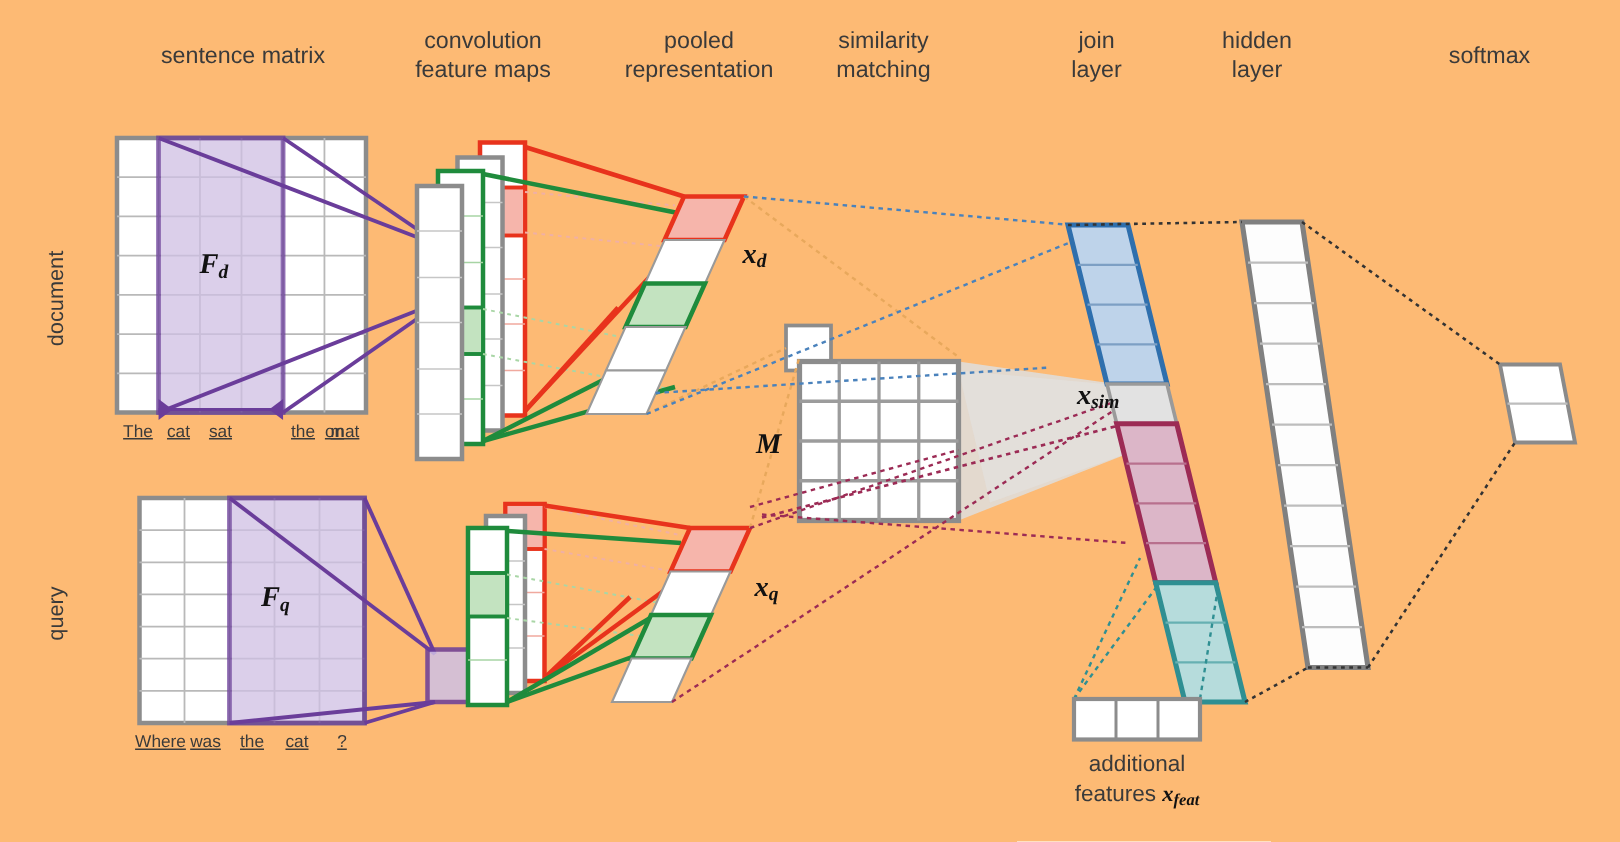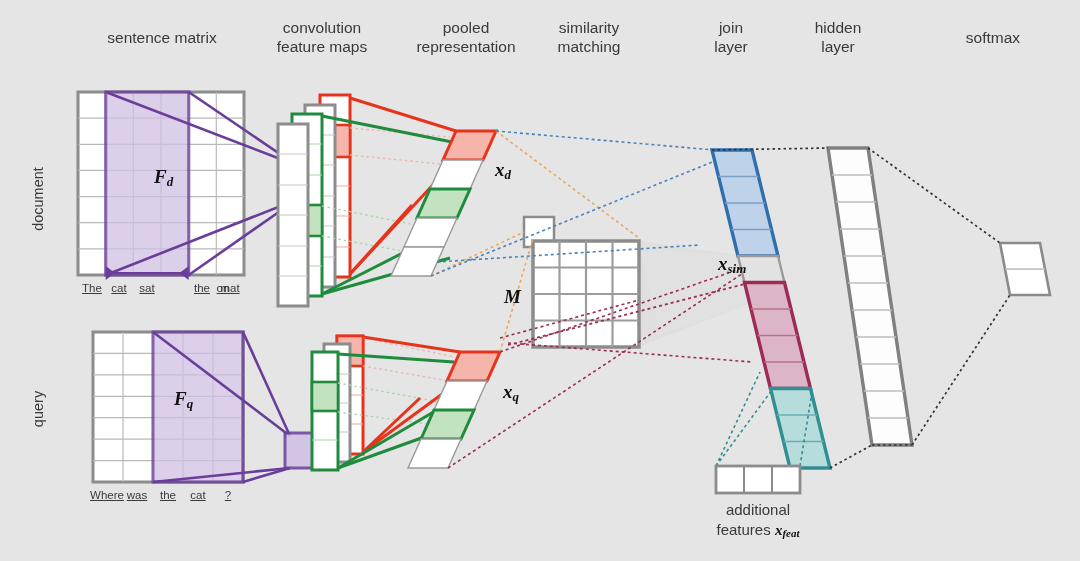--- a/index.html
+++ b/index.html
@@ -16,7 +16,7 @@
     width: 1080px;
     height: 561px;
     overflow: hidden;
-    background: #e5e5e5;
+    background: #fdba74;
   }
   #svgroot {
     position: absolute;

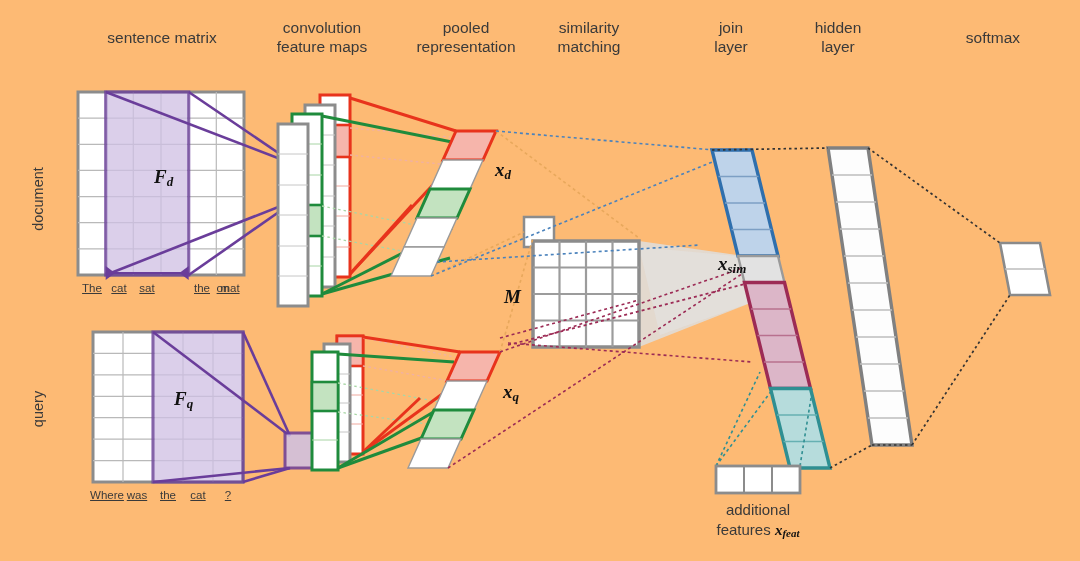--- a/index.html
+++ b/index.html
@@ -424,7 +424,7 @@
   <div class="word-label" style="left:183px; top:489px; width:30px;">cat</div>
   <div class="word-label" style="left:213px; top:489px; width:30px;">?</div>
 
-  <div class="math-label" style="left:133px; top:166px;padding-left:21px;"><span>F</span><span class="sub">d</span></div>
+  <div class="math-label" style="left:133px; top:166px;"><span>F</span><span class="sub">d</span></div>
   <div class="math-label" style="left:174px; top:388px;"><span>F</span><span class="sub">q</span></div>
   <div class="math-label" style="left:495px; top:159px;"><span>x</span><span class="sub">d</span></div>
   <div class="math-label" style="left:503px; top:381px;"><span>x</span><span class="sub">q</span></div>

